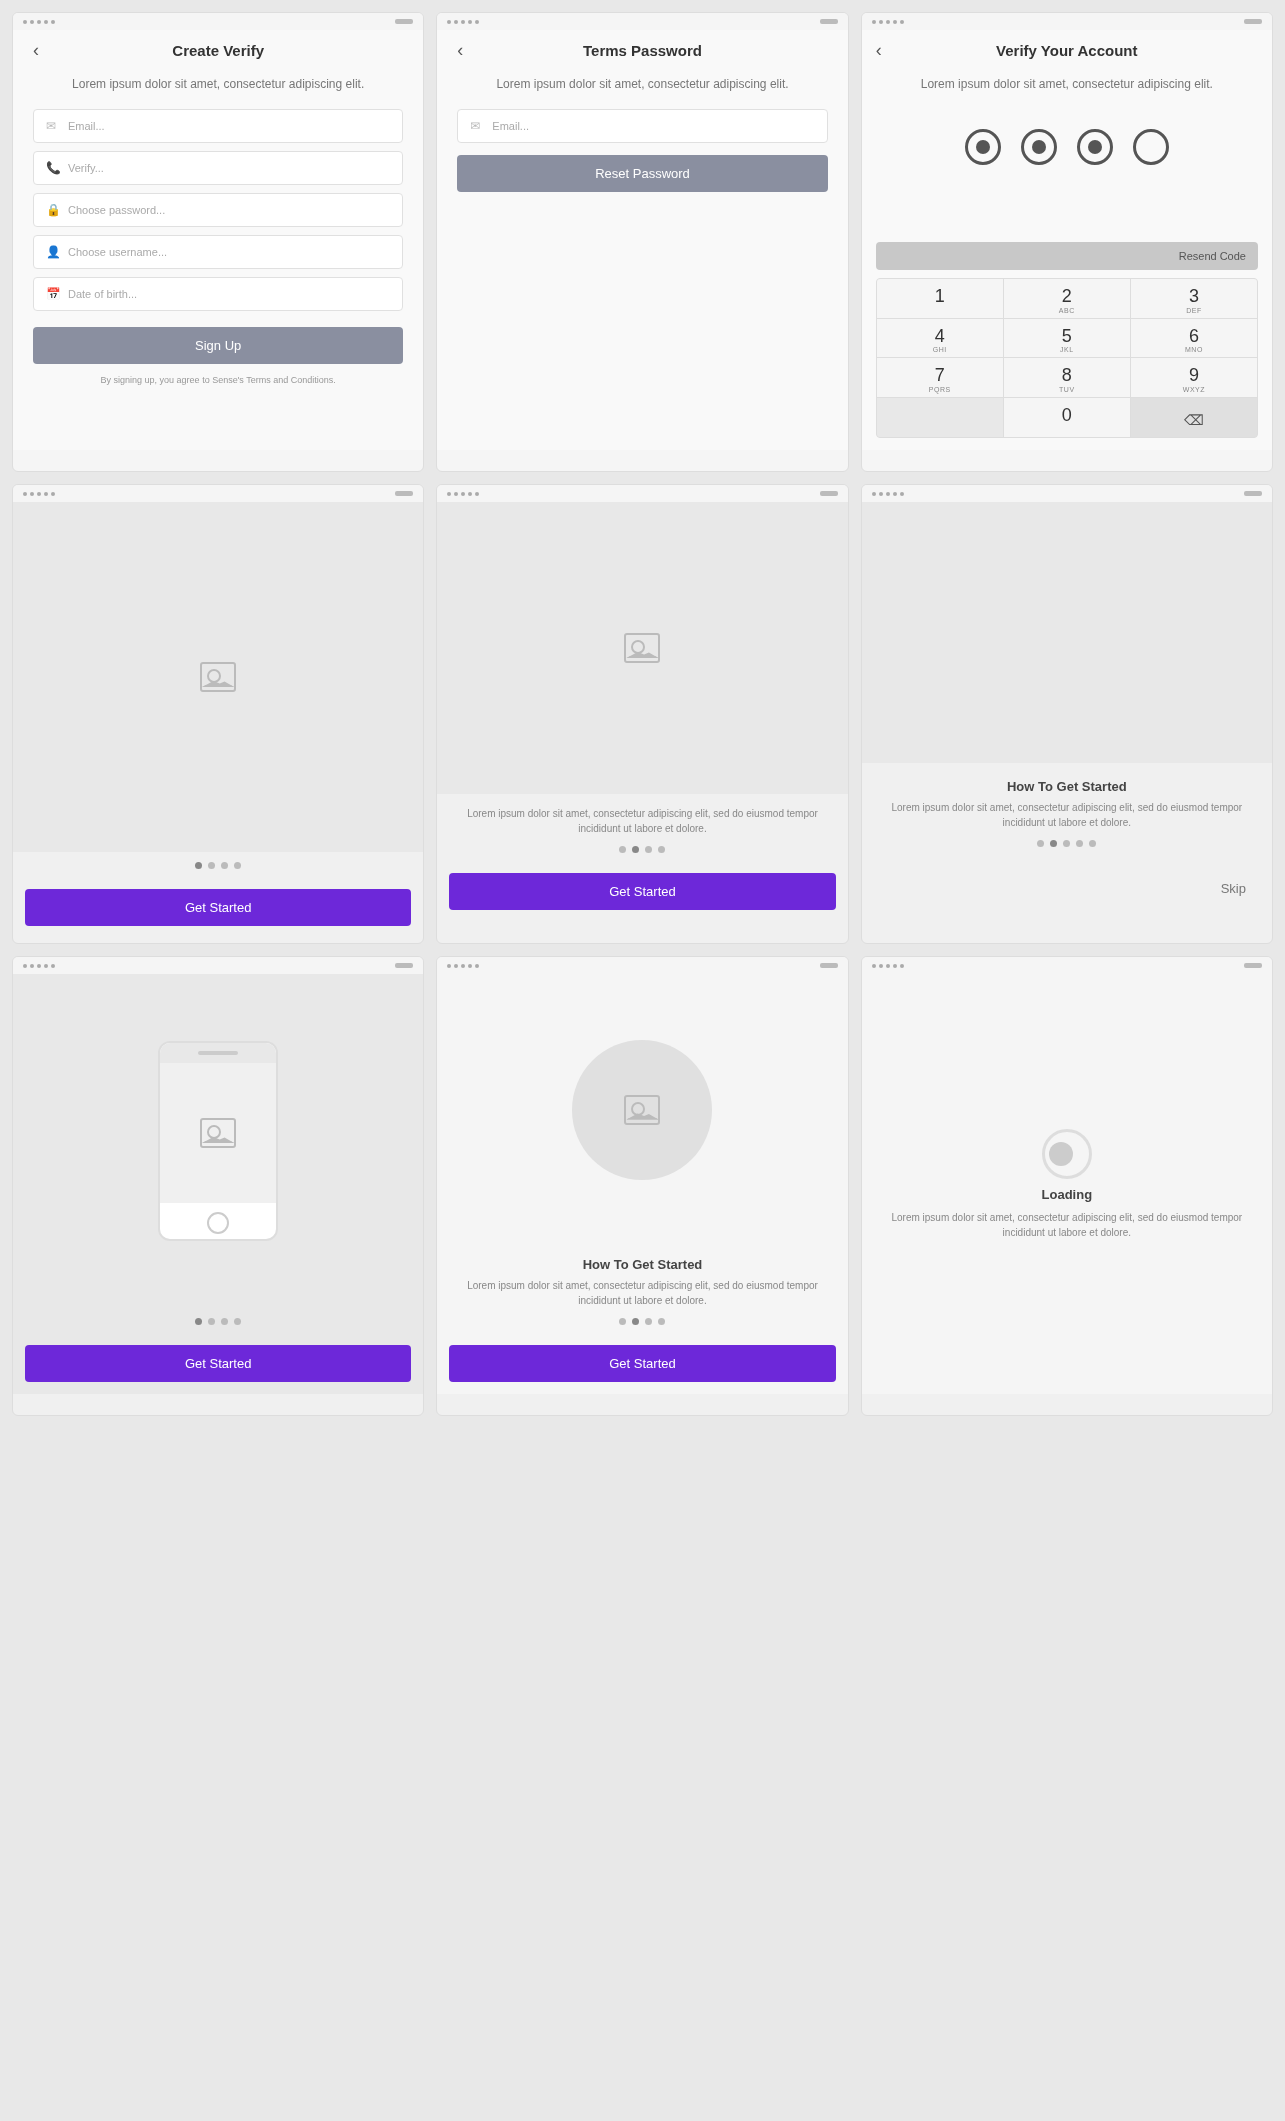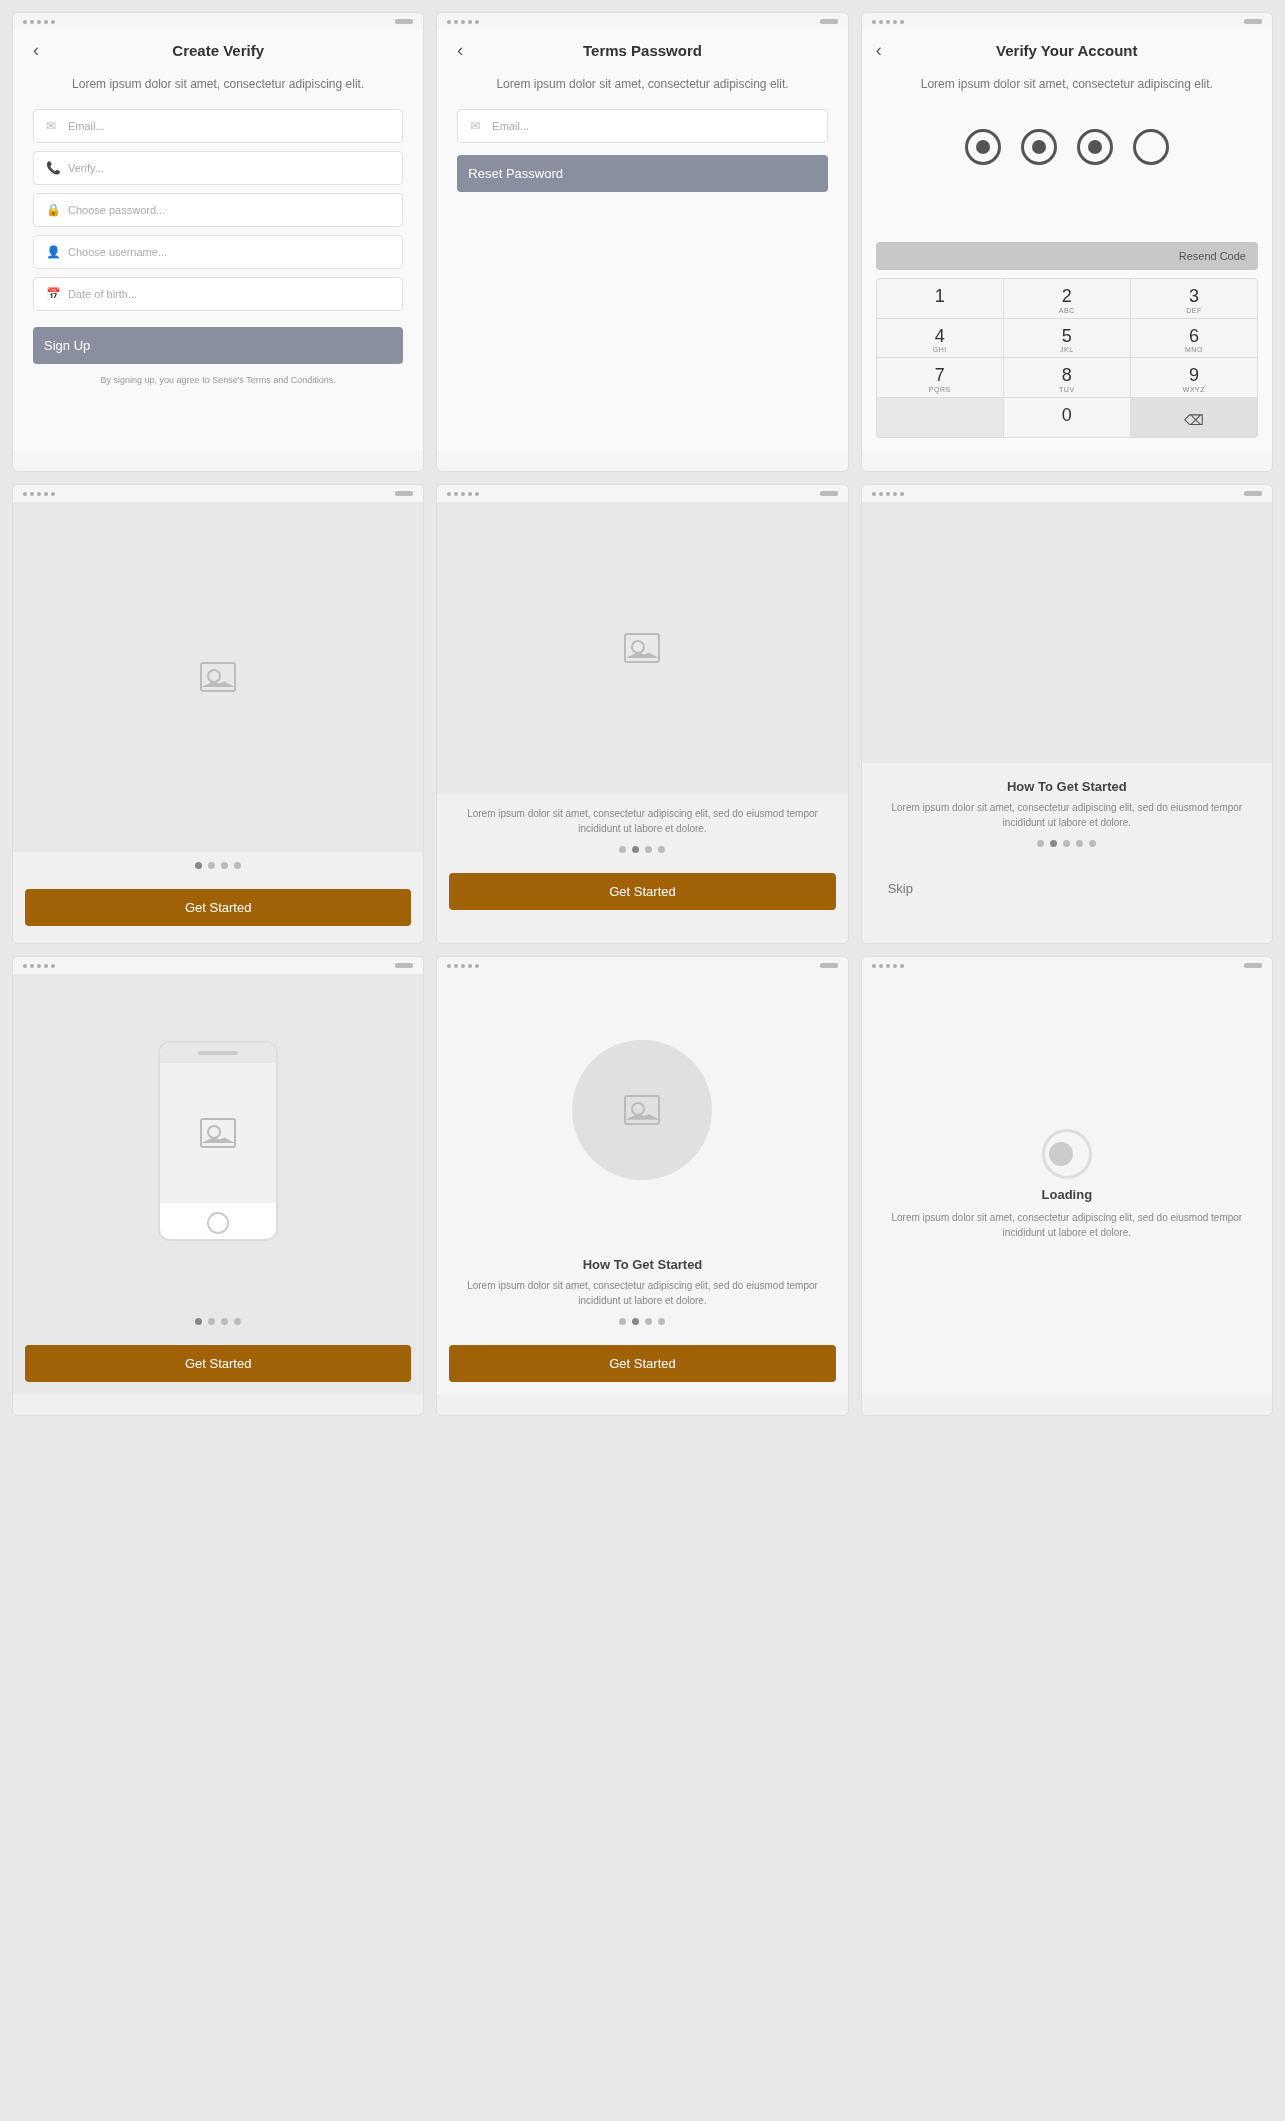--- a/index.html
+++ b/index.html
@@ -100,7 +100,7 @@
       padding: 11px;
       font-size: 13px;
       font-weight: 500;
-      text-align: left;
+      text-align: center;
       margin-top: 8px;
       cursor: pointer;
       width: 100%;

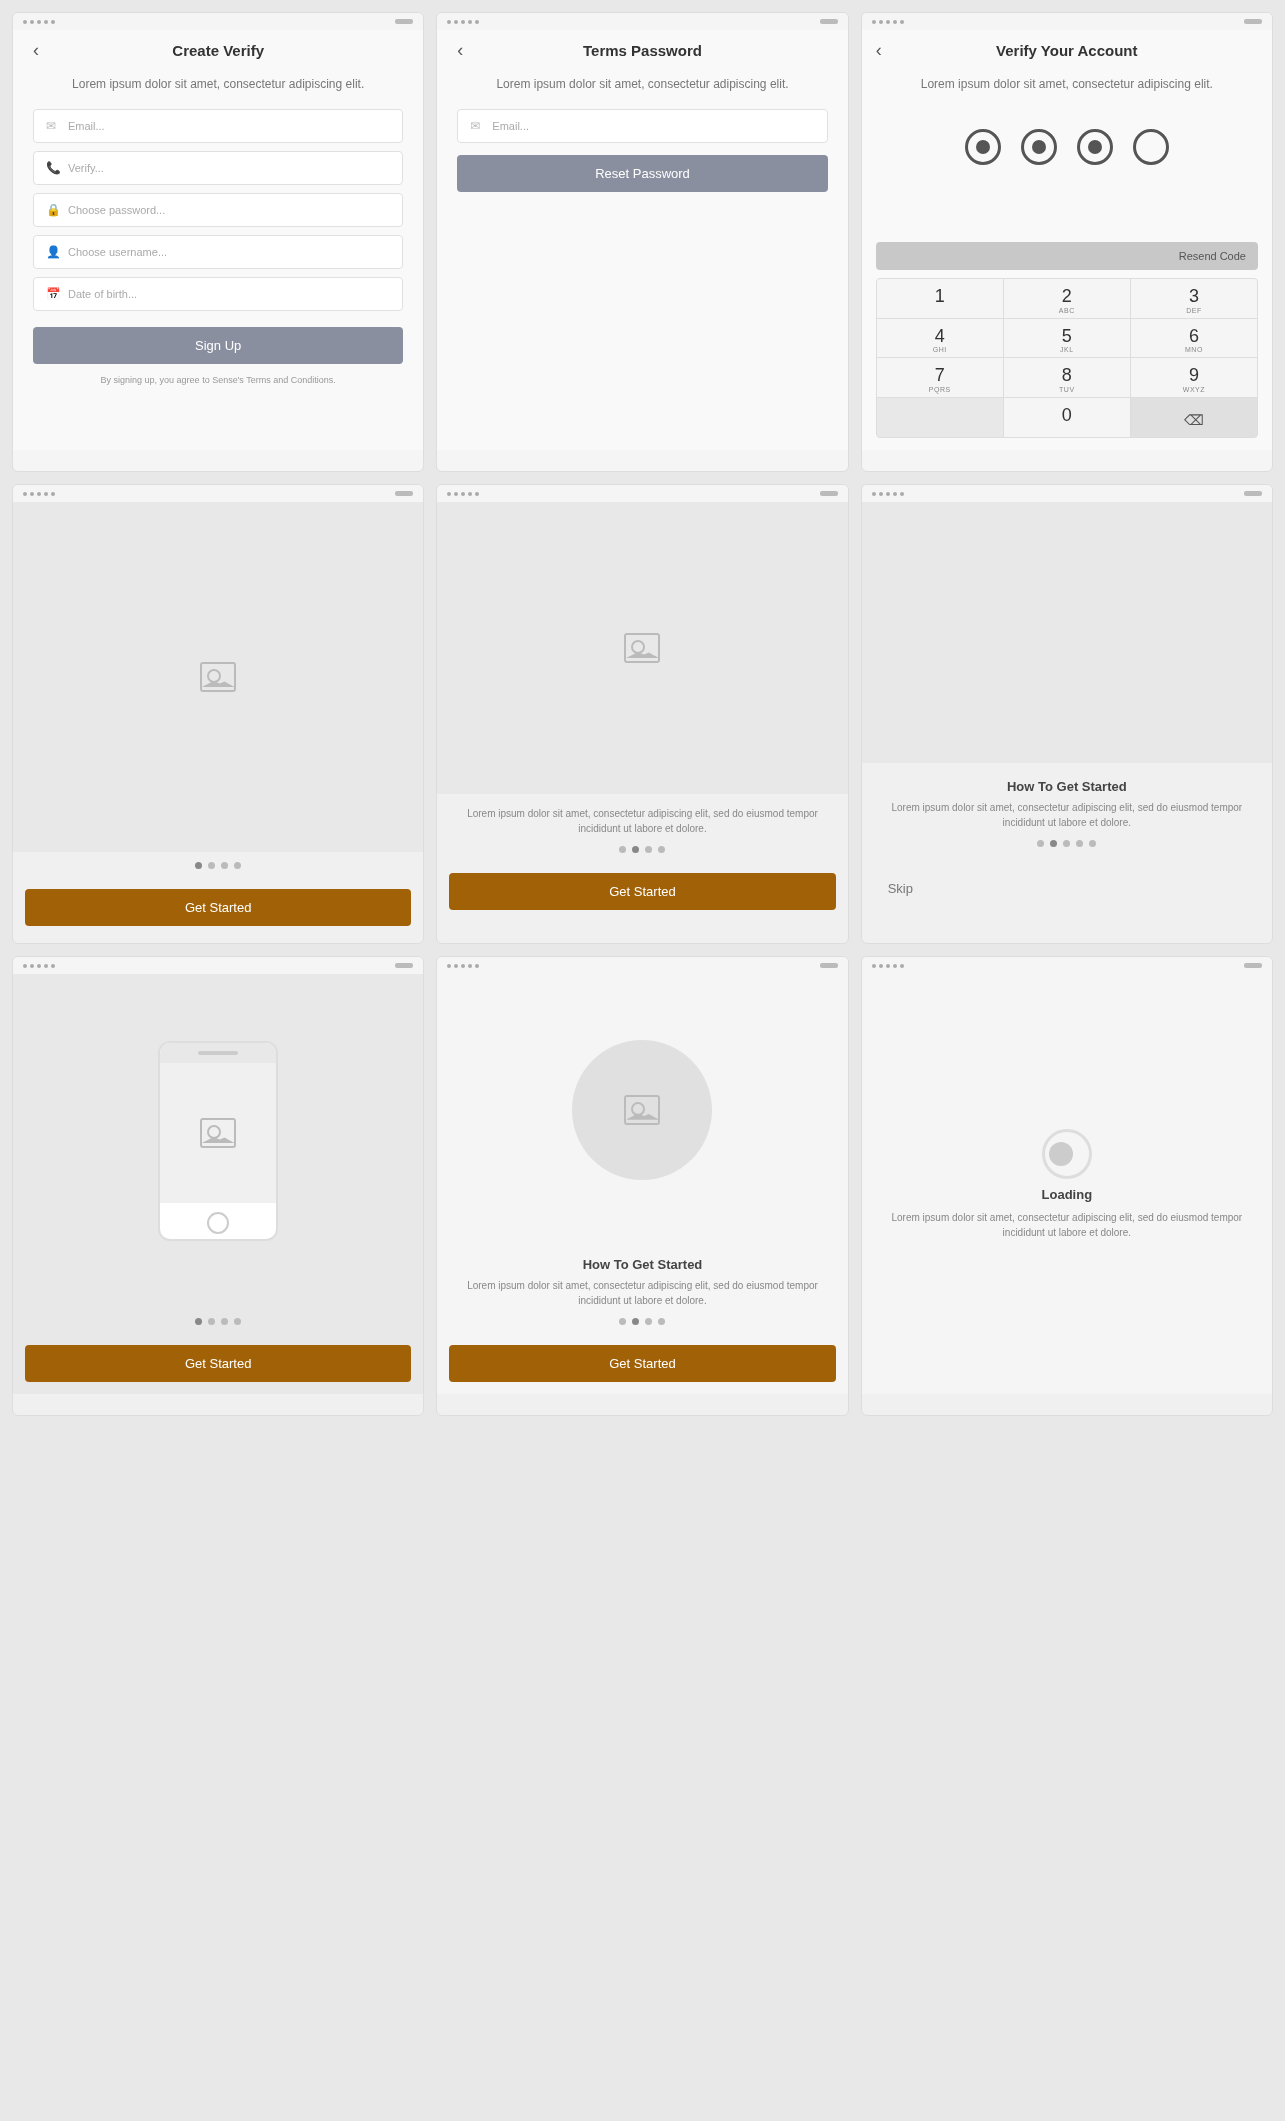--- a/index.html
+++ b/index.html
@@ -251,7 +251,7 @@
       padding: 10px 12px 12px;
     }
     .btn-get-started {
-      background: #a16207;
+      background: #6d28d9;
       color: #fff;
       border: none;
       border-radius: 4px;

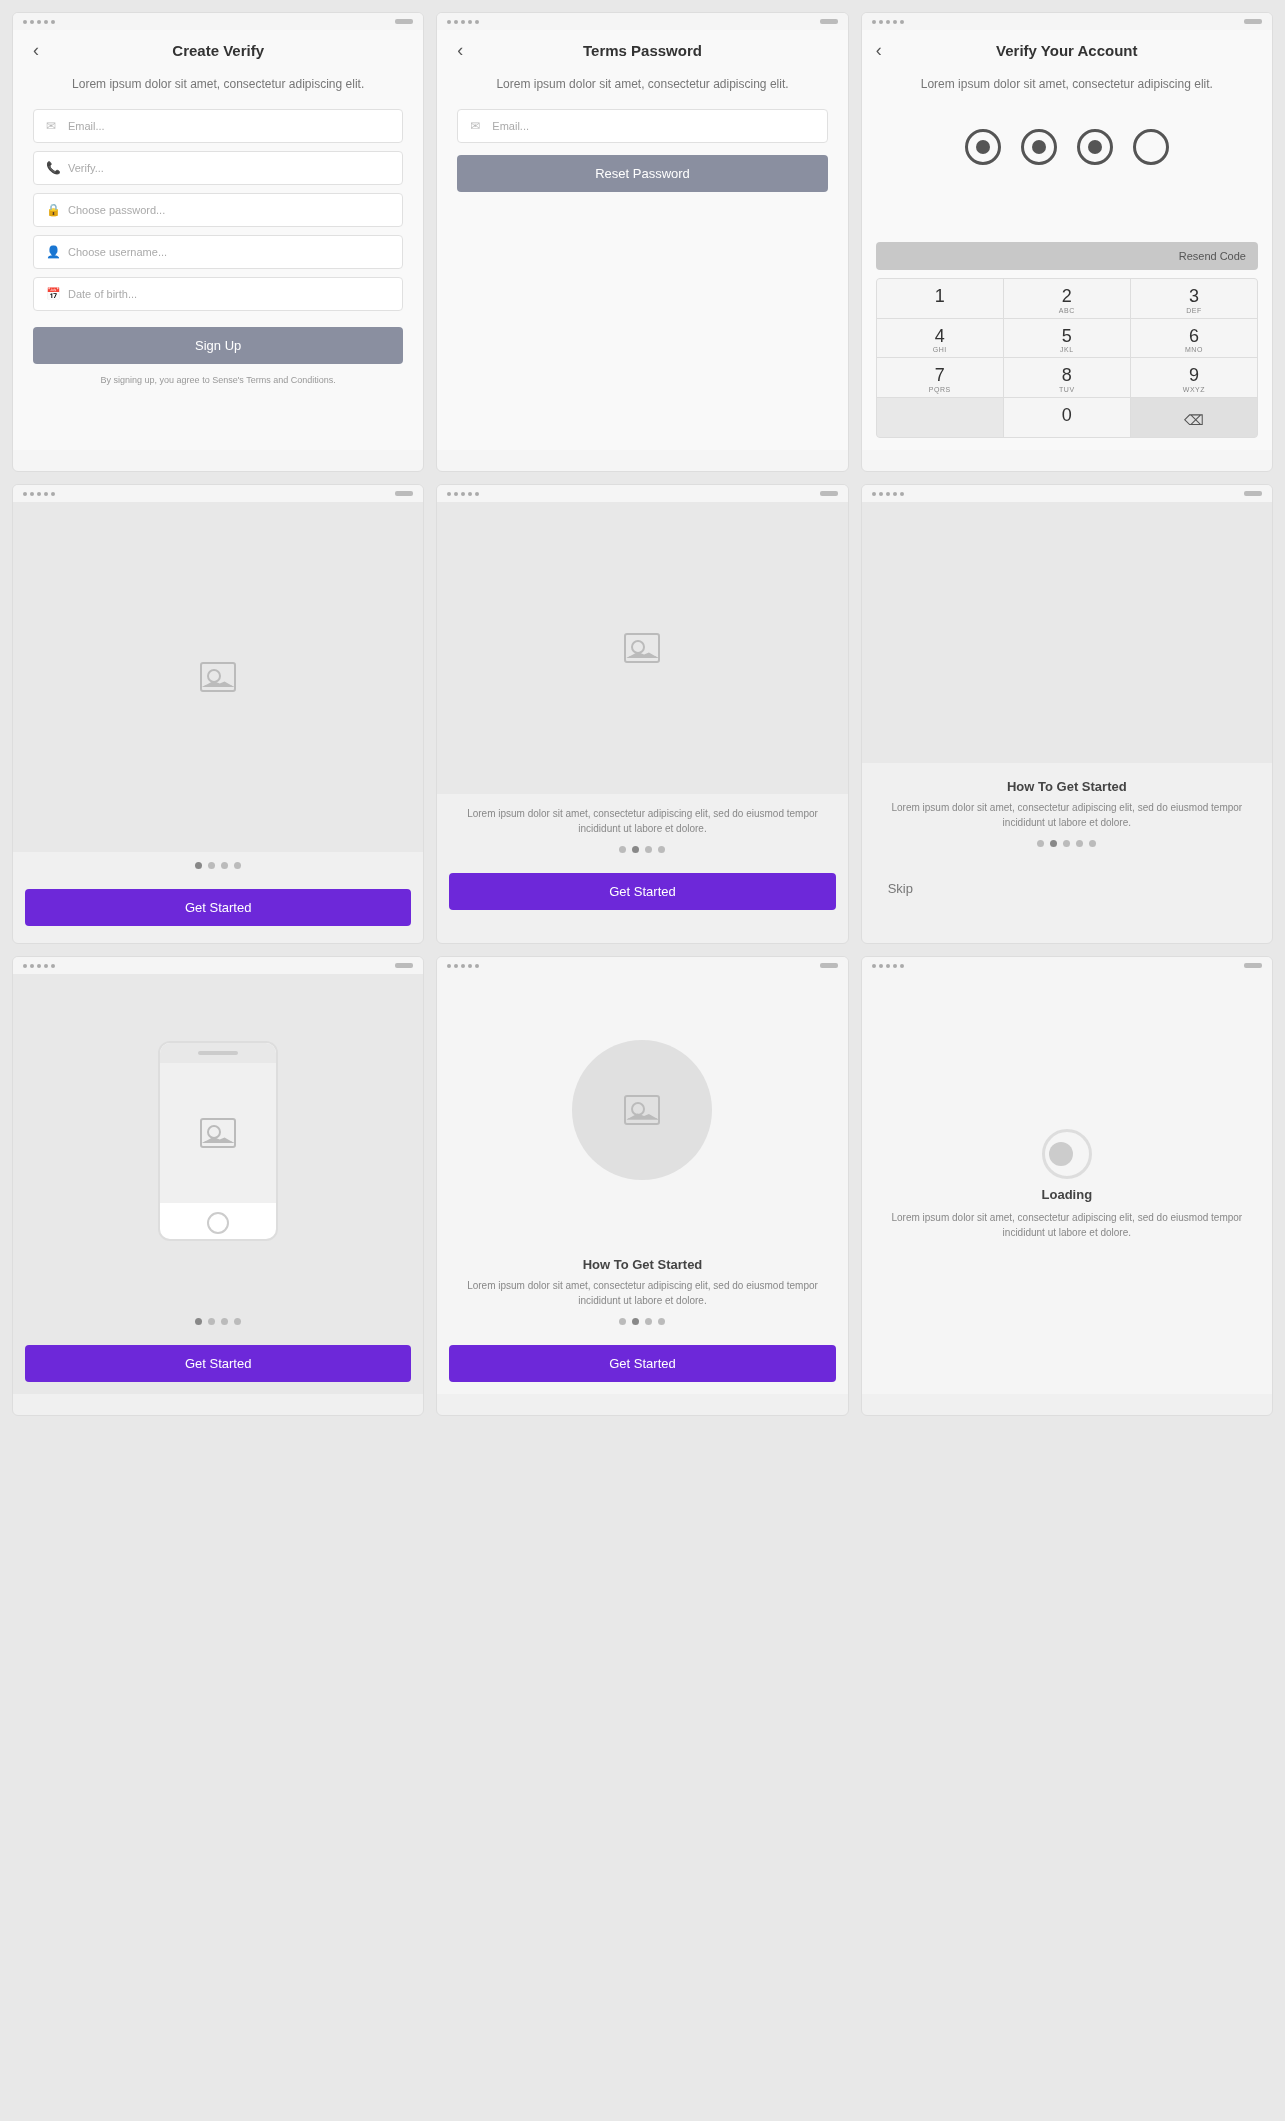--- a/index.html
+++ b/index.html
@@ -264,7 +264,7 @@
       display: block;
     }
     .skip-link {
-      text-align: left;
+      text-align: right;
       color: #777;
       font-size: 13px;
       cursor: pointer;

